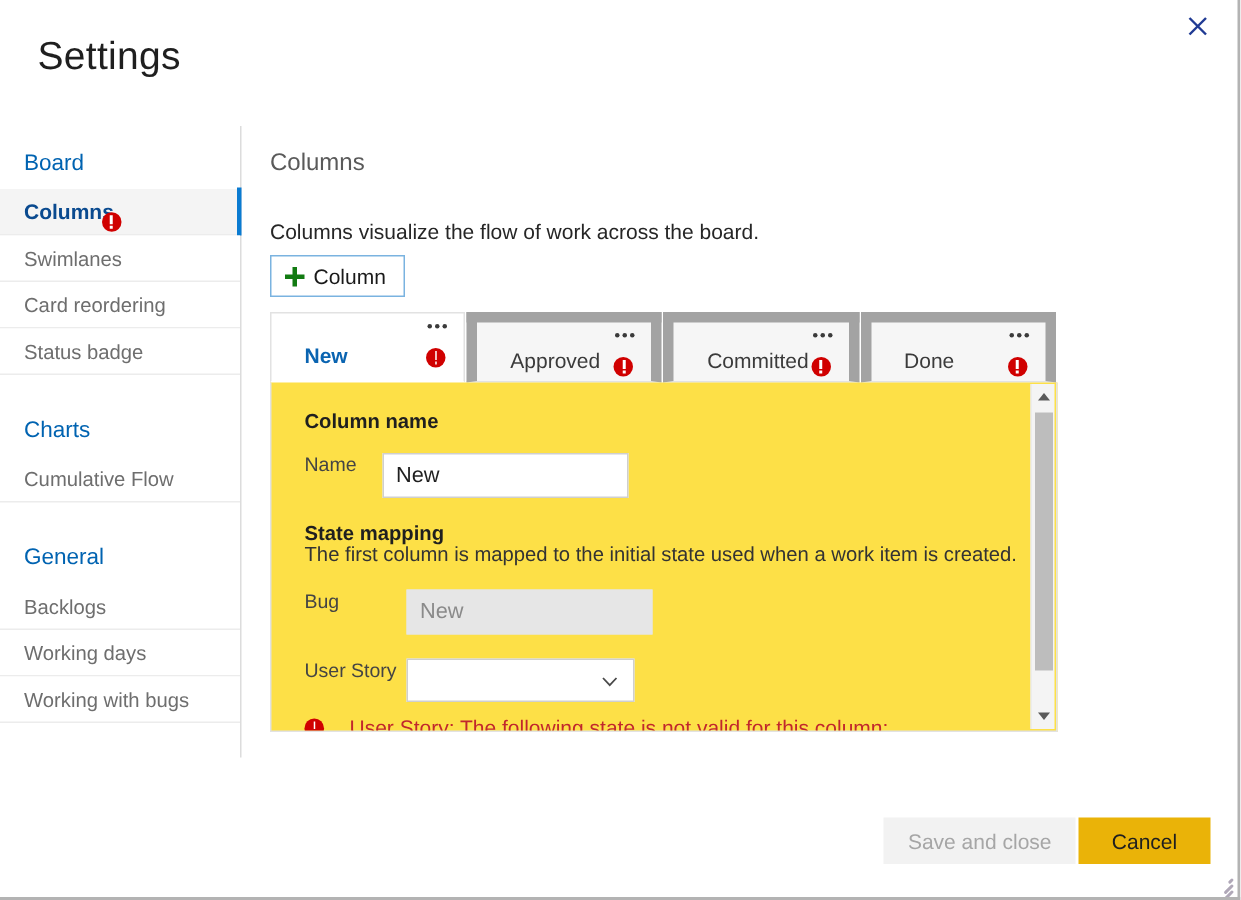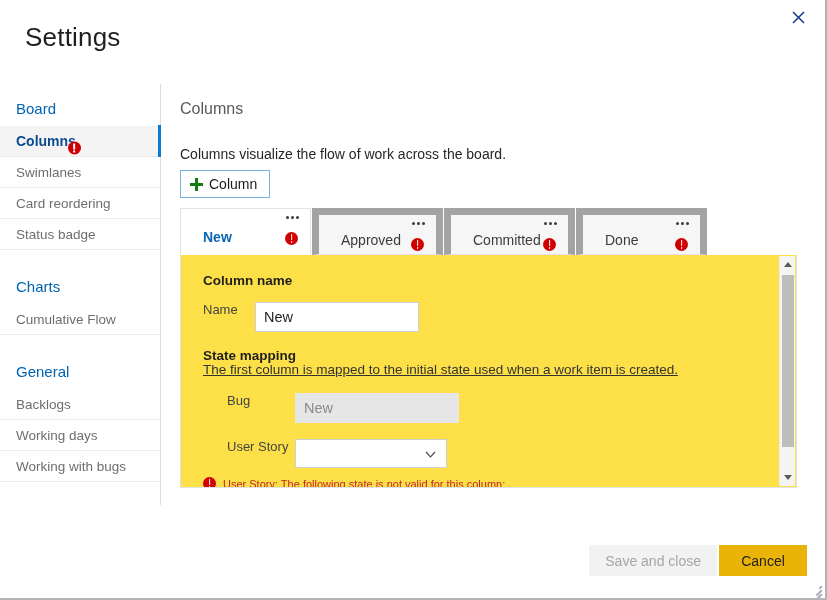--- a/index.html
+++ b/index.html
@@ -209,7 +209,7 @@
     position: absolute;
     left: 19px;
     top: 124px;
-    width: 617px;
+    width: 525px;
     height: 280px;
   }
   #tabstrip {

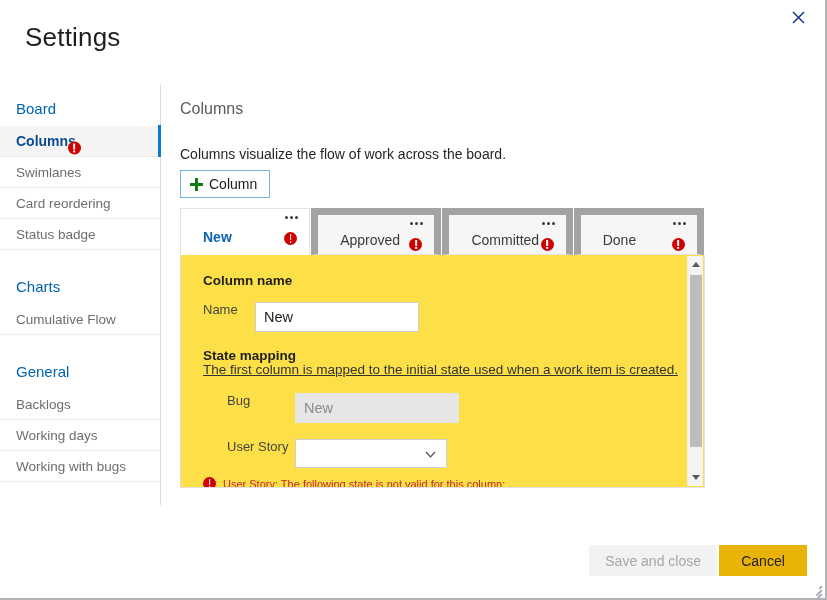--- a/index.html
+++ b/index.html
@@ -346,7 +346,6 @@
     font-size: 13.5px;
     color: #333333;
     margin: -6px 0 16px 0;
-    text-decoration: underline;
   }
   .group-block { margin-bottom: 8px; }
 

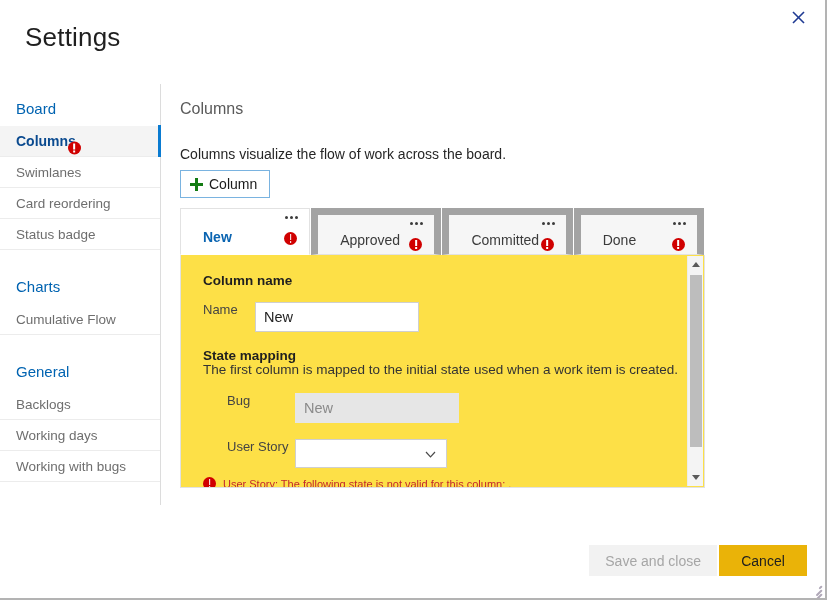--- a/index.html
+++ b/index.html
@@ -295,7 +295,7 @@
     color: #444444;
     flex: 0 0 auto;
   }
-  .field-label.wide { width: 68px; margin-left: 24px; }
+  .field-label.wide { width: 68px; }
   input.text-field {
     width: 164px;
     height: 30px;

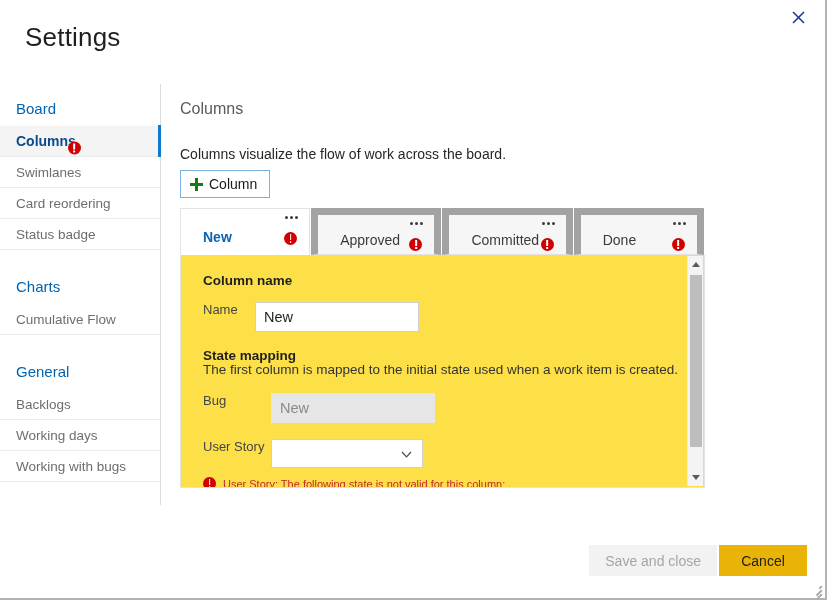--- a/index.html
+++ b/index.html
@@ -352,9 +352,9 @@
   .error-line {
     display: flex;
     align-items: center;
-    gap: 7px;
+    gap: 17px;
     color: #c1272d;
-    font-size: 11px;
+    font-size: 14px;
     margin-top: 2px;
   }
   .error-line .err-icon { width: 13px; height: 13px; flex: 0 0 auto; }

